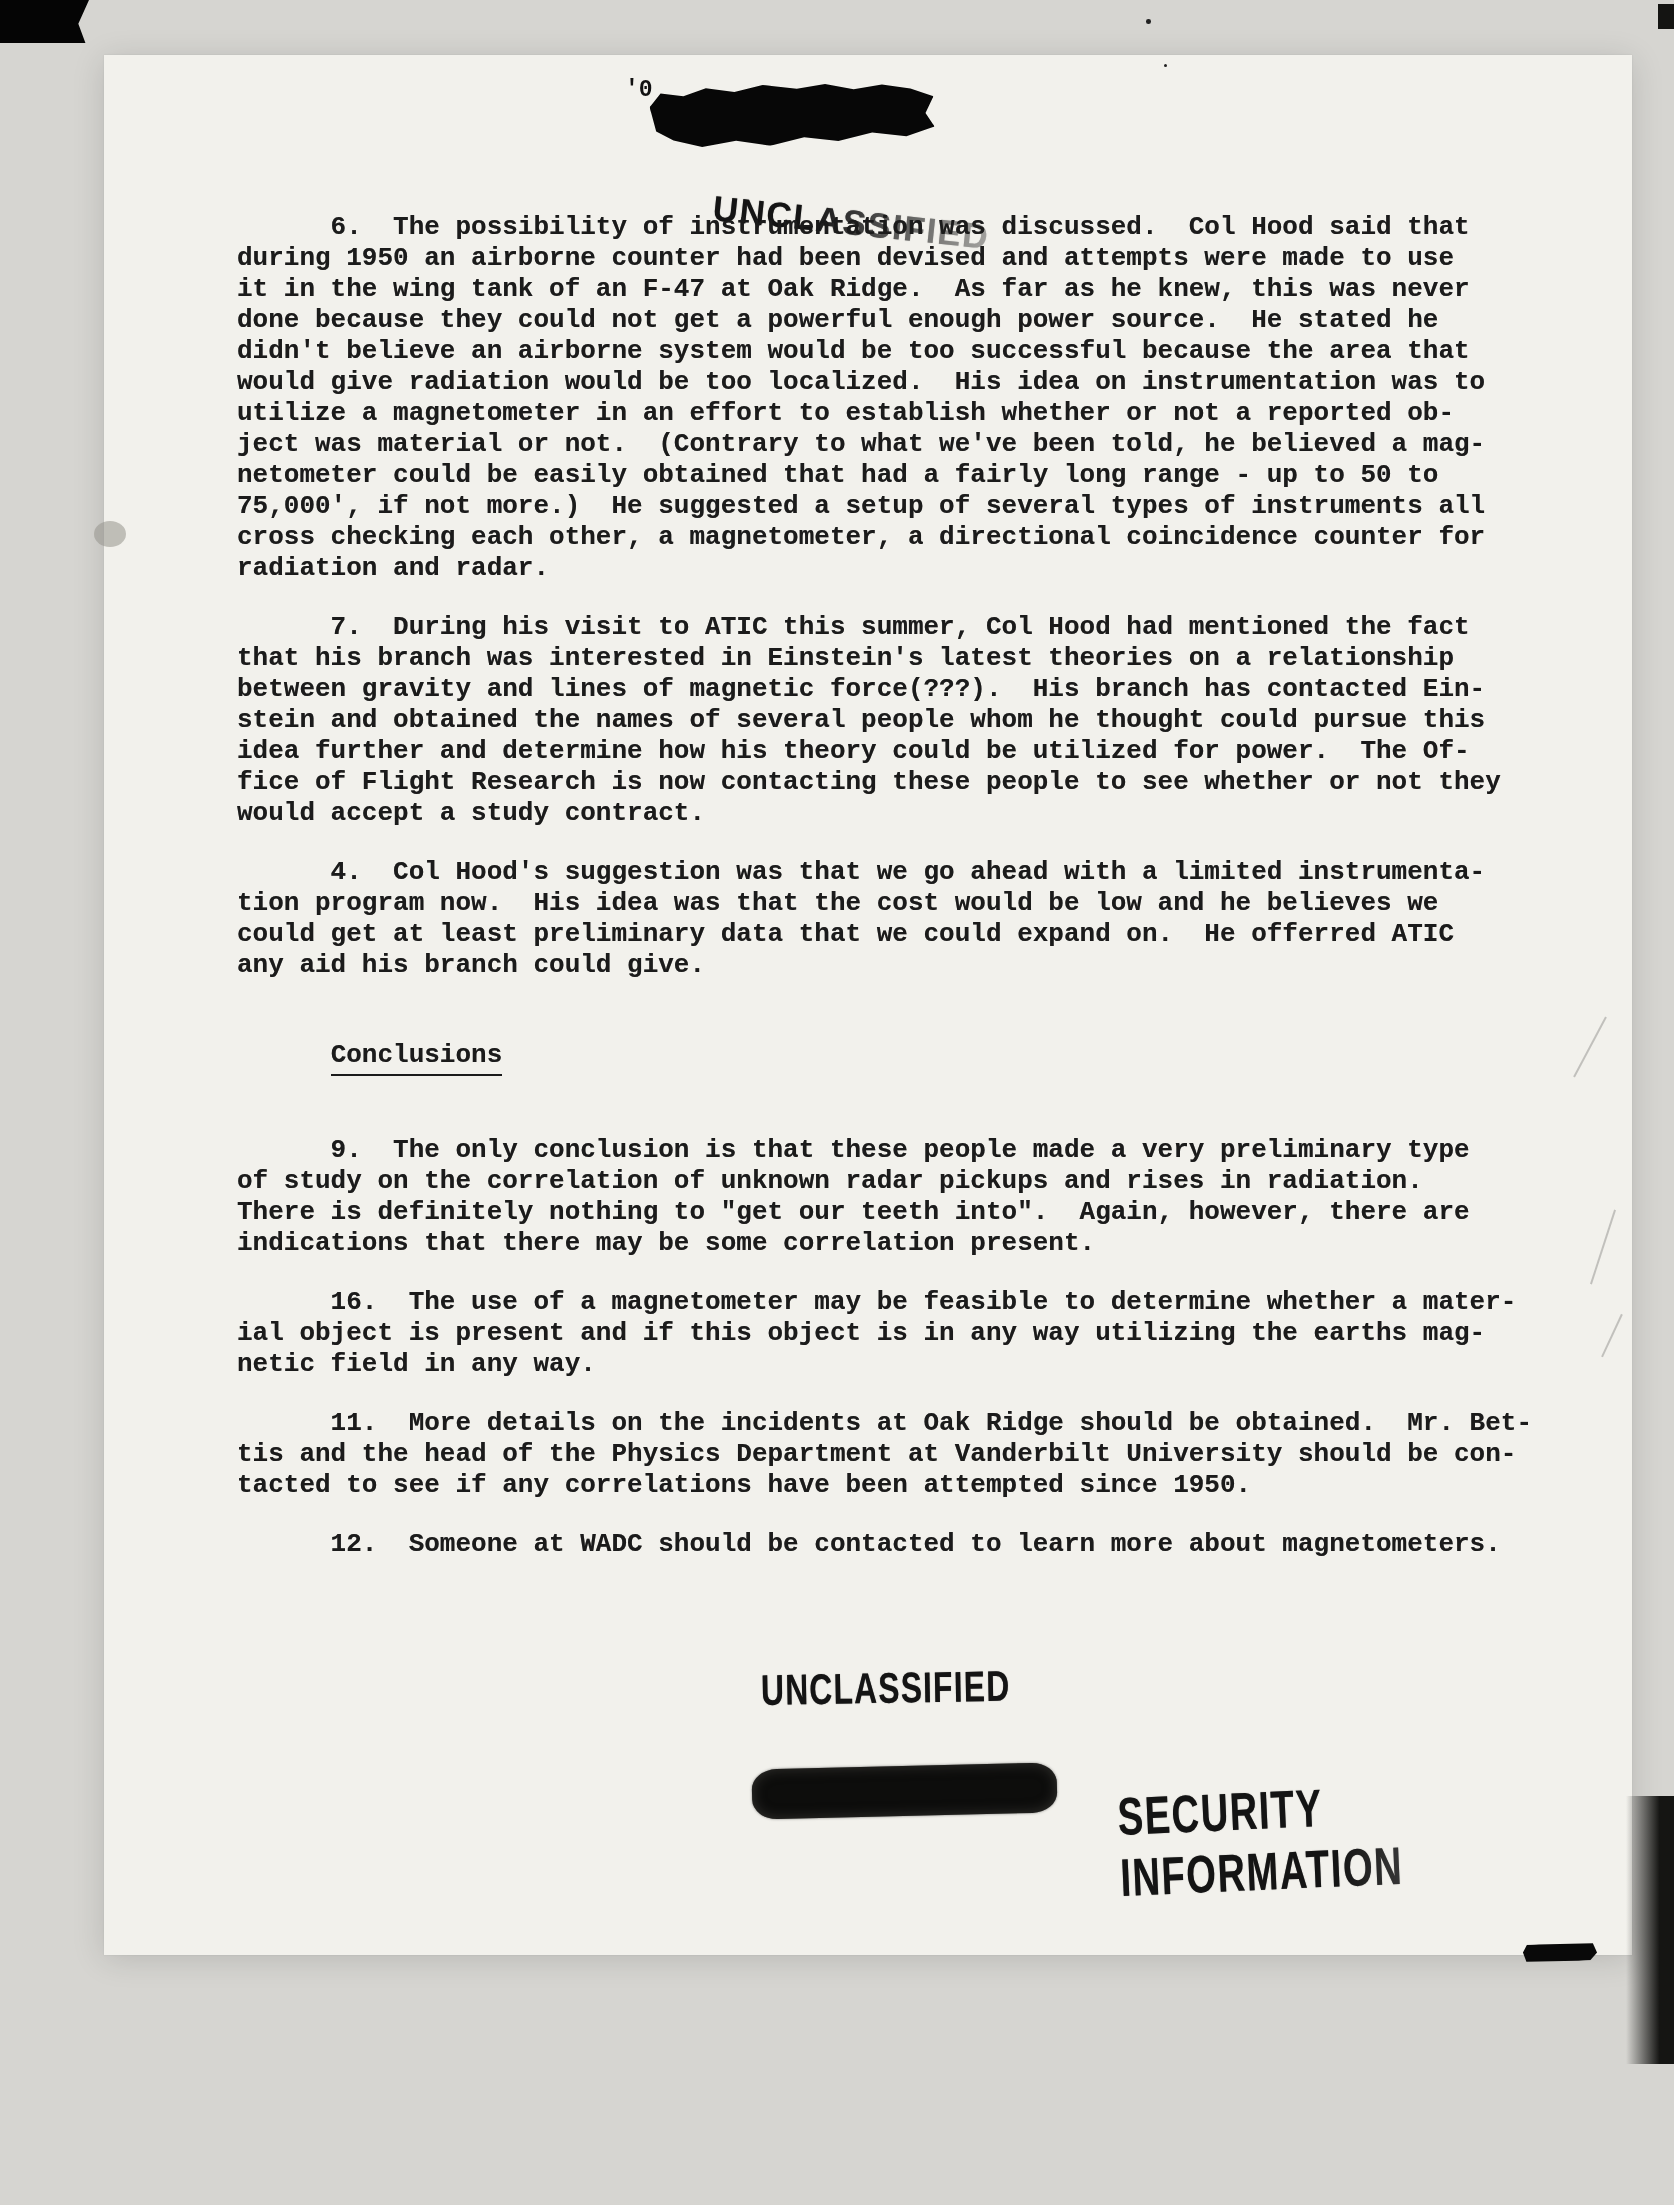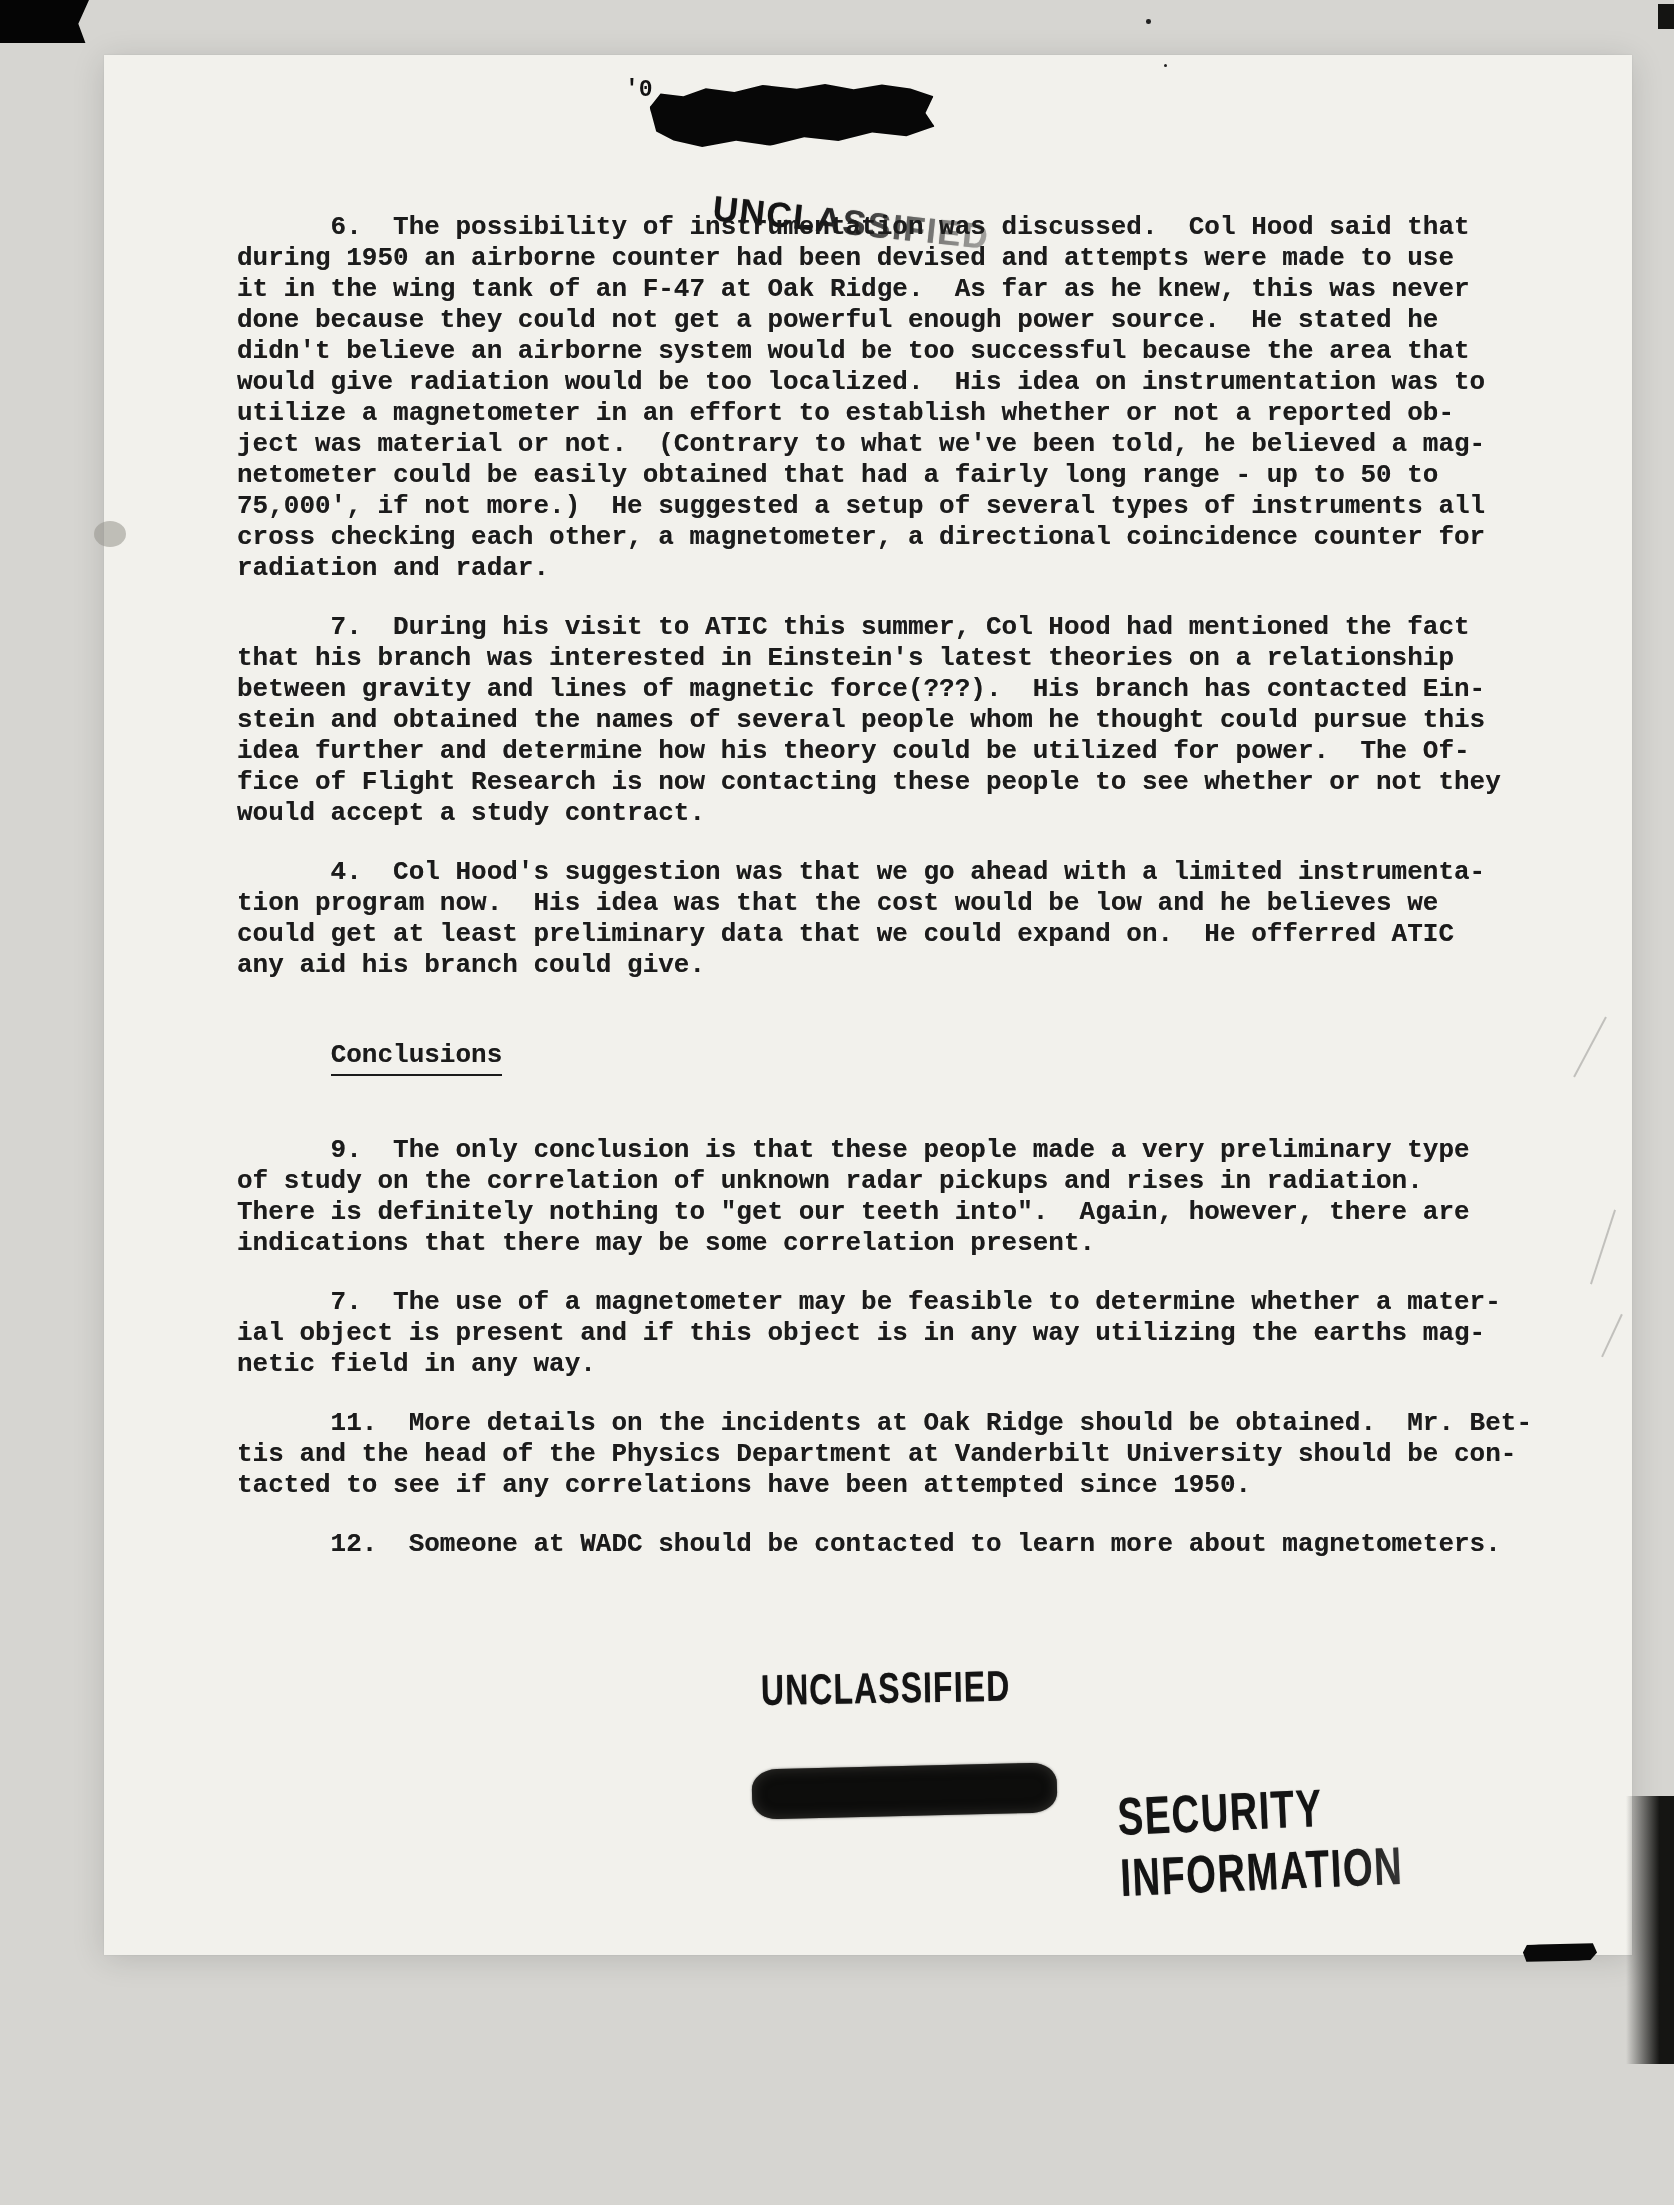--- a/index.html
+++ b/index.html
@@ -139,7 +139,7 @@
 of study on the correlation of unknown radar pickups and rises in radiation.
 There is definitely nothing to "get our teeth into".  Again, however, there are
 indications that there may be some correlation present.</div>
-    <div class="block">      7.  The use of a magnetometer may be feasible to determine whether a mater-
+    <div class="block">      16.  The use of a magnetometer may be feasible to determine whether a mater-
 ial object is present and if this object is in any way utilizing the earths mag-
 netic field in any way.</div>
     <div class="block">      11.  More details on the incidents at Oak Ridge should be obtained.  Mr. Bet-

